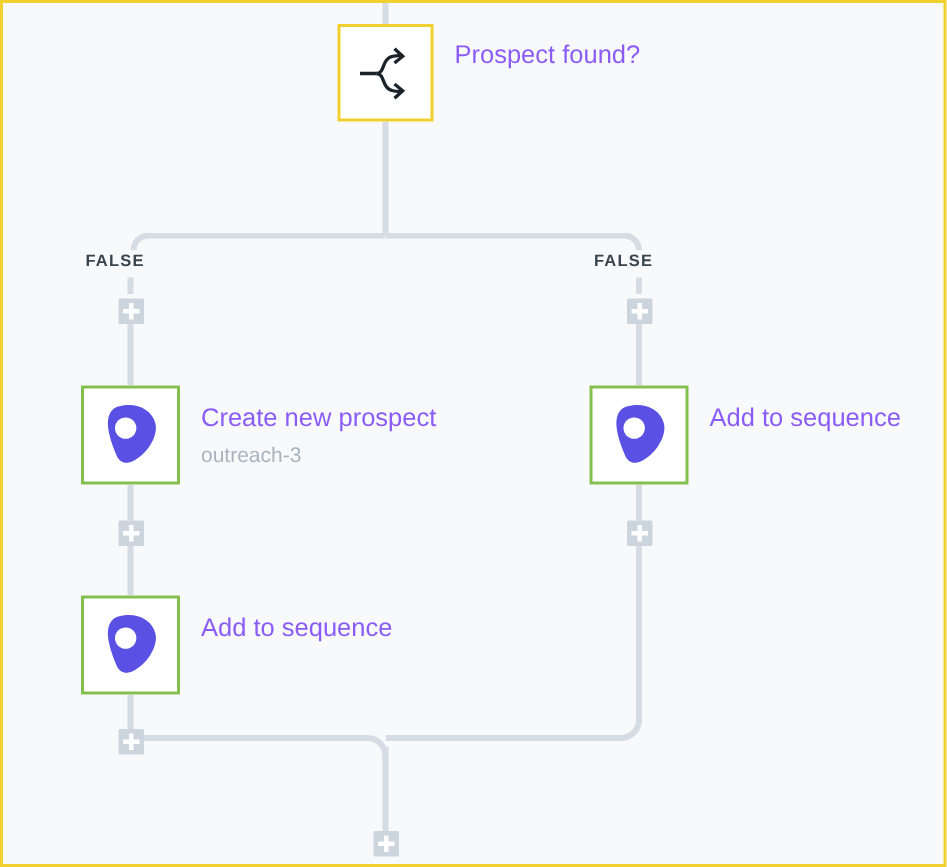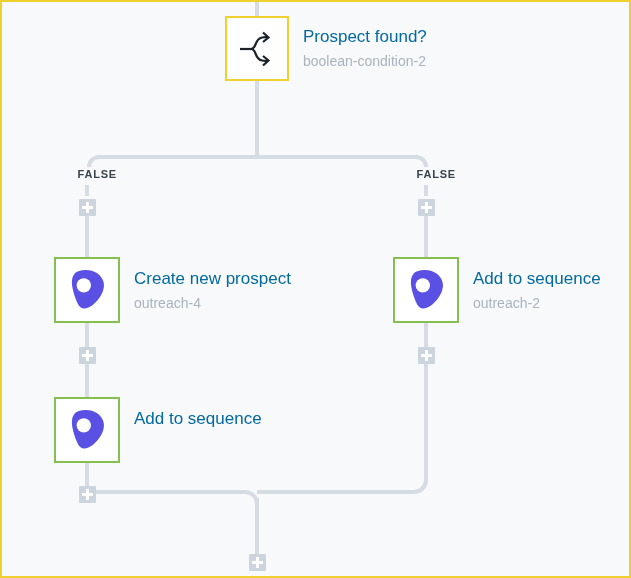--- a/index.html
+++ b/index.html
@@ -60,7 +60,7 @@
   .node-box.action { width: 66px; height: 66px; border: 2px solid #85bf4f; }
 
   .node-text { position: absolute; }
-  .node-title { font-size: 17px; color: #0369a1; line-height: 21px; white-space: nowrap; }
+  .node-title { font-size: 17px; color: #8b5cf6; line-height: 21px; white-space: nowrap; }
   .node-id { font-size: 14px; color: #a9b4be; line-height: 17px; margin-top: 6px; white-space: nowrap; }
 
   .icon-svg { display: block; }

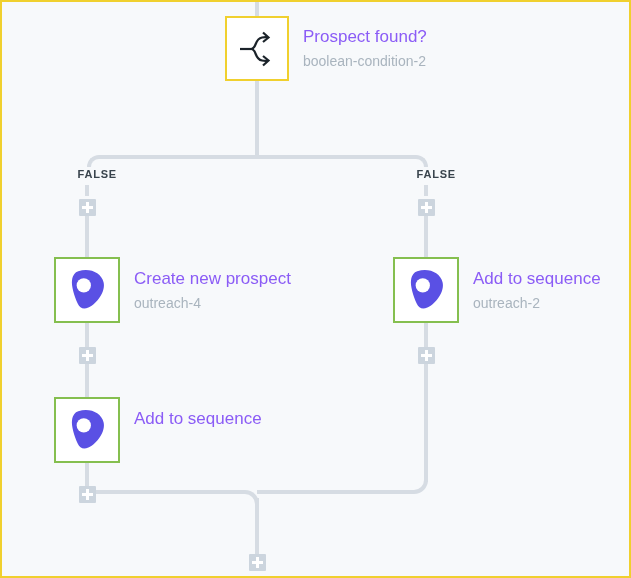--- a/index.html
+++ b/index.html
@@ -136,7 +136,6 @@
   </div>
   <div class="node-text" style="left:301px; top:24px;">
     <div class="node-title">Prospect found?</div>
-    <div class="node-id">boolean-condition-2</div>
   </div>
 
   <div class="node-box action" style="left:52px; top:255px;">

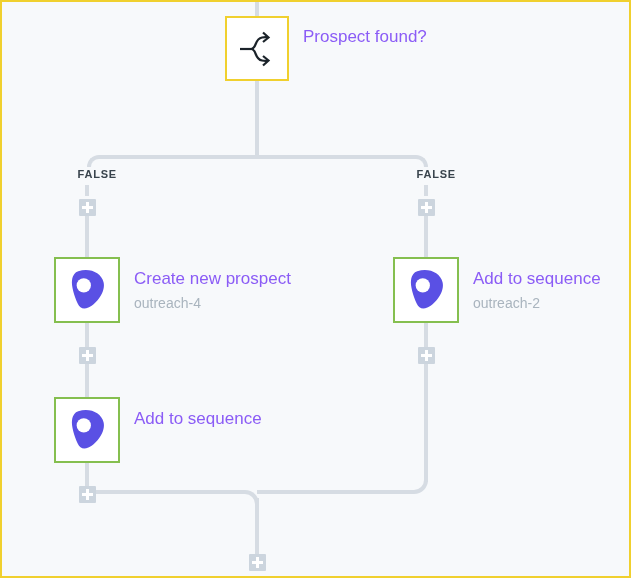--- a/index.html
+++ b/index.html
@@ -40,7 +40,7 @@
   .branch-label {
     position: absolute;
     width: 60px;
-    text-align: right;
+    text-align: left;
     font-size: 11px;
     font-weight: 600;
     letter-spacing: 0.8px;

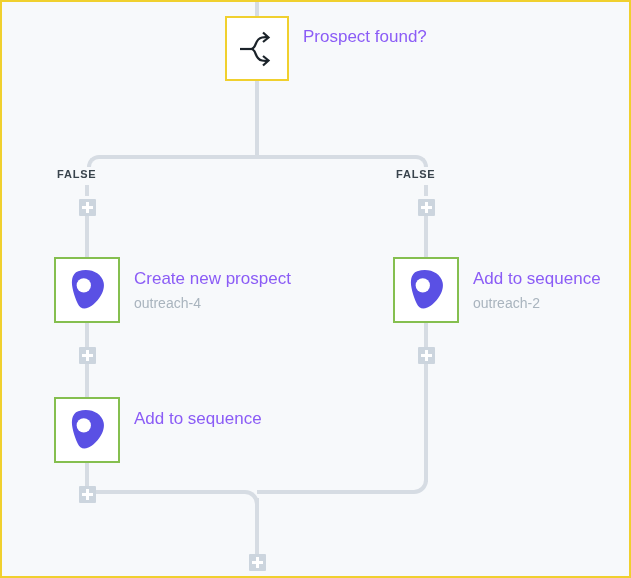--- a/index.html
+++ b/index.html
@@ -146,7 +146,7 @@
   </div>
   <div class="node-text" style="left:132px; top:266px;">
     <div class="node-title">Create new prospect</div>
-    <div class="node-id">outreach-4</div>
+    <div class="node-id">outreach-3</div>
   </div>
 
   <div class="node-box action" style="left:391px; top:255px;">

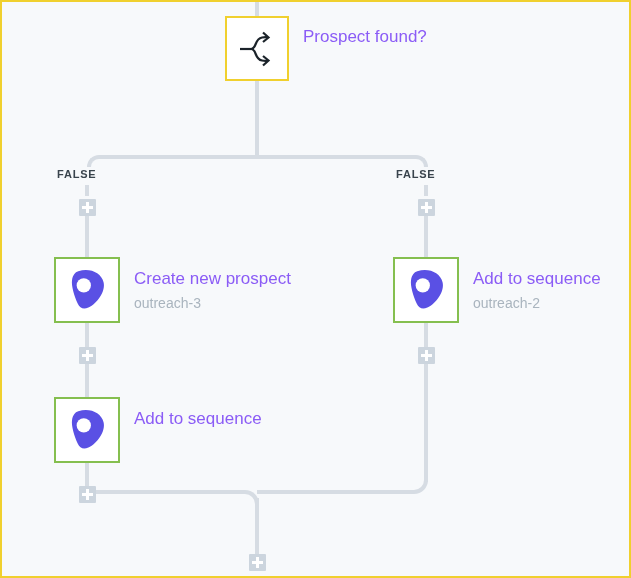--- a/index.html
+++ b/index.html
@@ -157,7 +157,6 @@
   </div>
   <div class="node-text" style="left:471px; top:266px;">
     <div class="node-title">Add to sequence</div>
-    <div class="node-id">outreach-2</div>
   </div>
 
   <div class="node-box action" style="left:52px; top:395px;">

